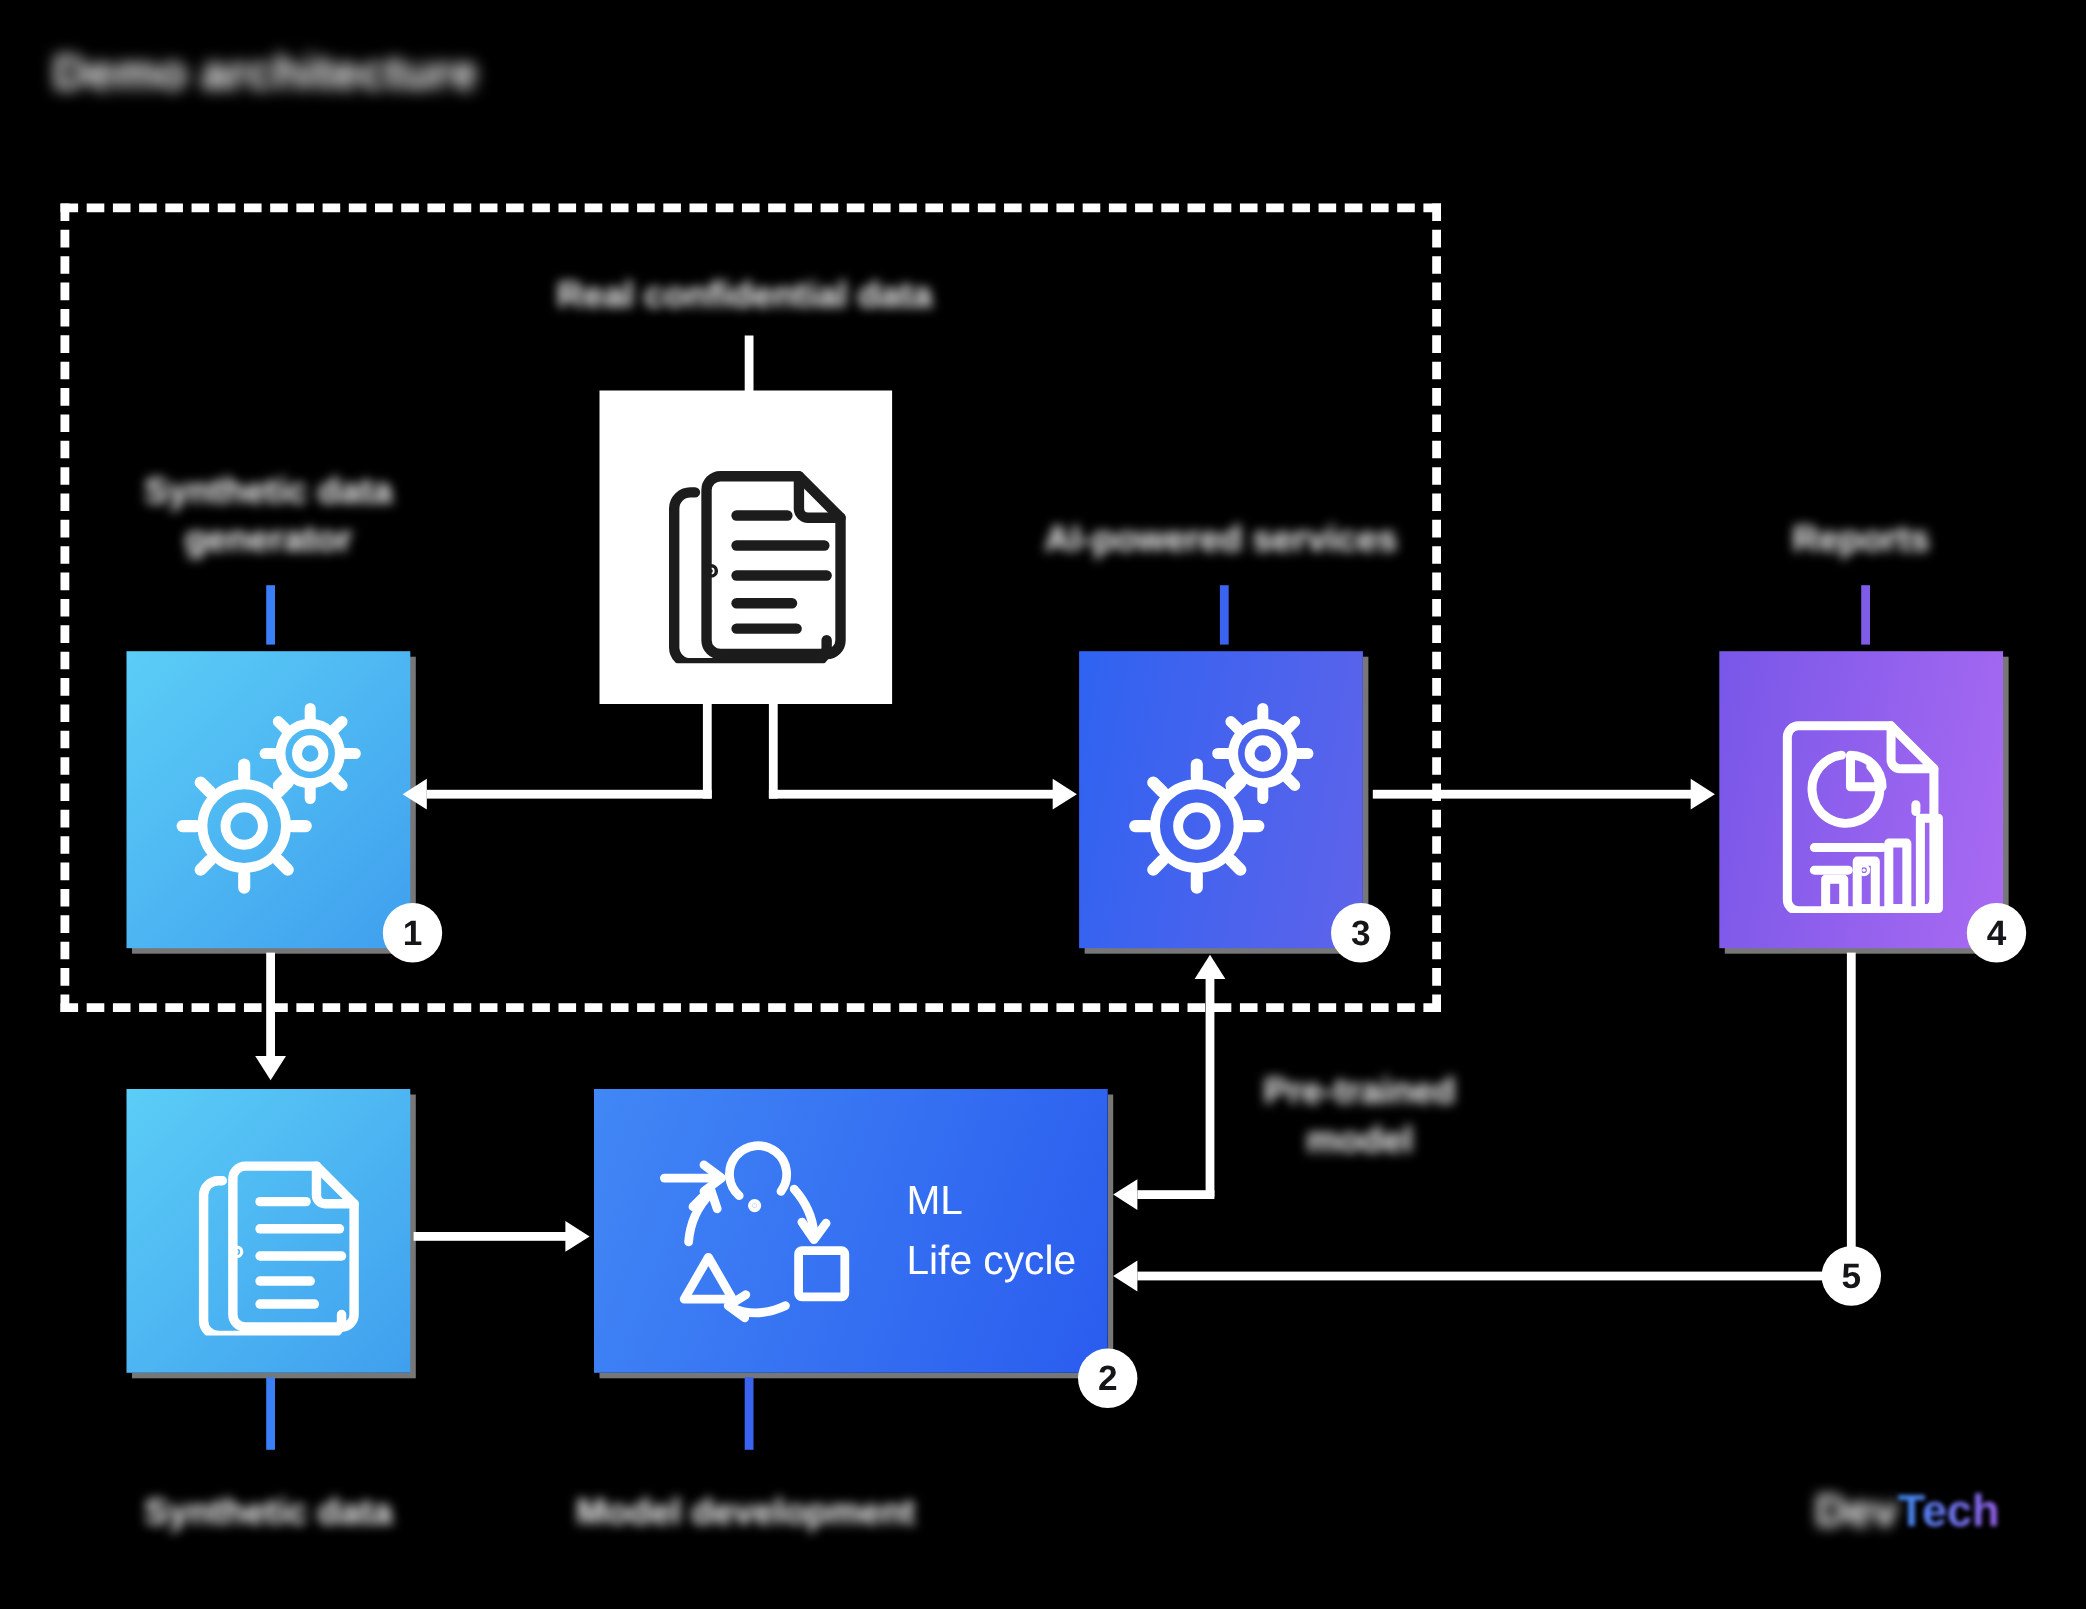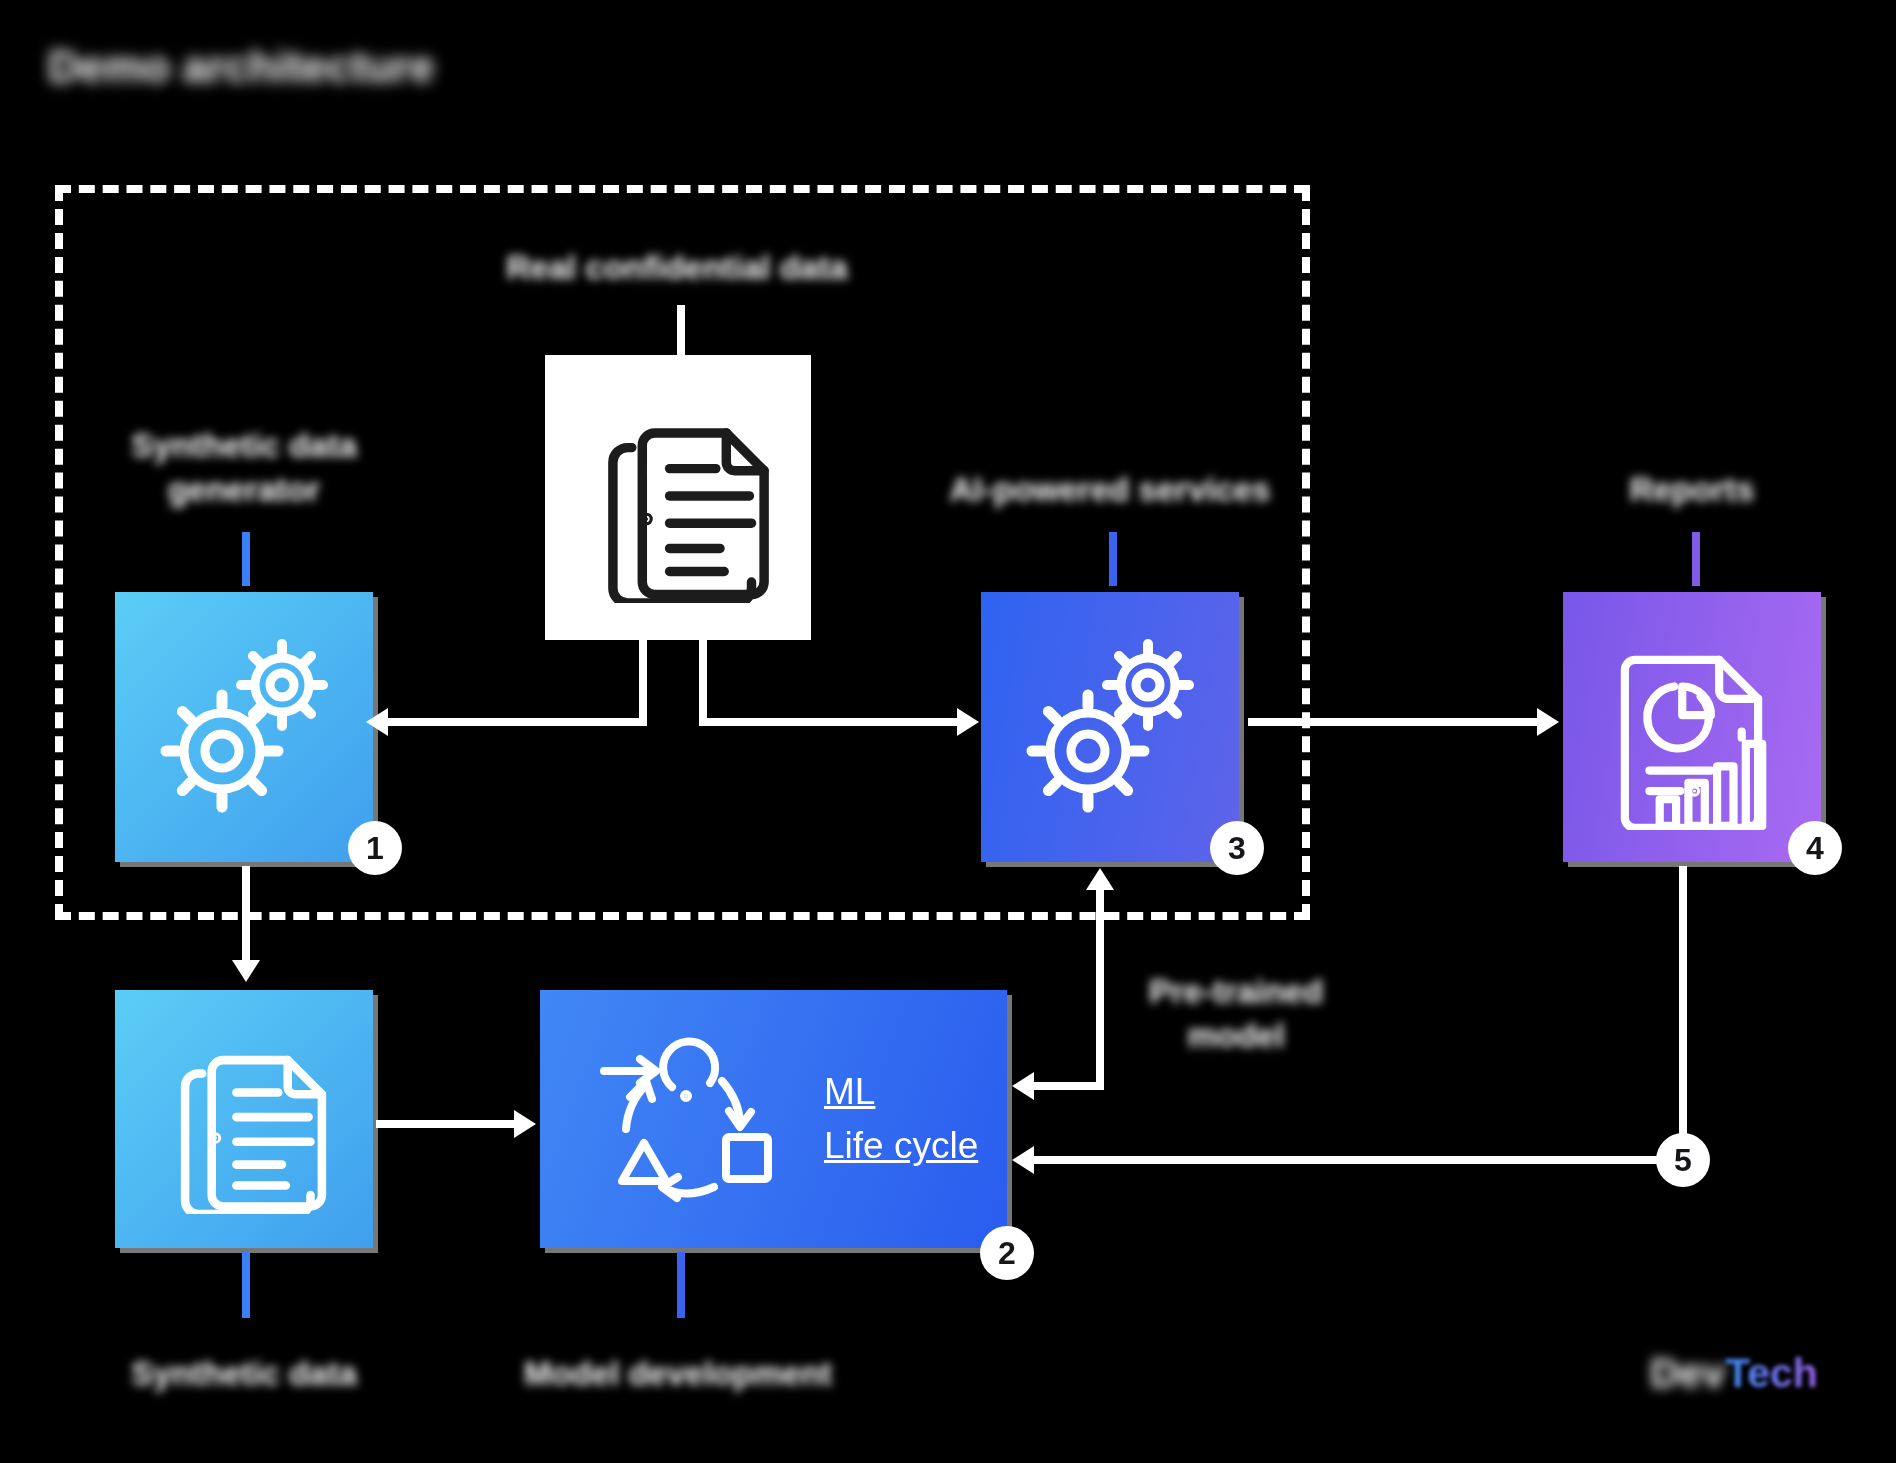--- a/index.html
+++ b/index.html
@@ -27,7 +27,7 @@
   .box svg { display:block; }
   .box-center { position:absolute; inset:0; display:flex; align-items:center; justify-content:center; }
 
-  .ml-text { color:#fff; font-size:37px; font-weight:500; line-height:54px; margin-left:36px;text-decoration:underline; }
+  .ml-text { color:#fff; font-size:37px; font-weight:500; line-height:54px; margin-left:36px; }
 
   
   .badge { position:absolute; width:54px; height:54px; border-radius:50%; background:#fff; color:#16161a;

